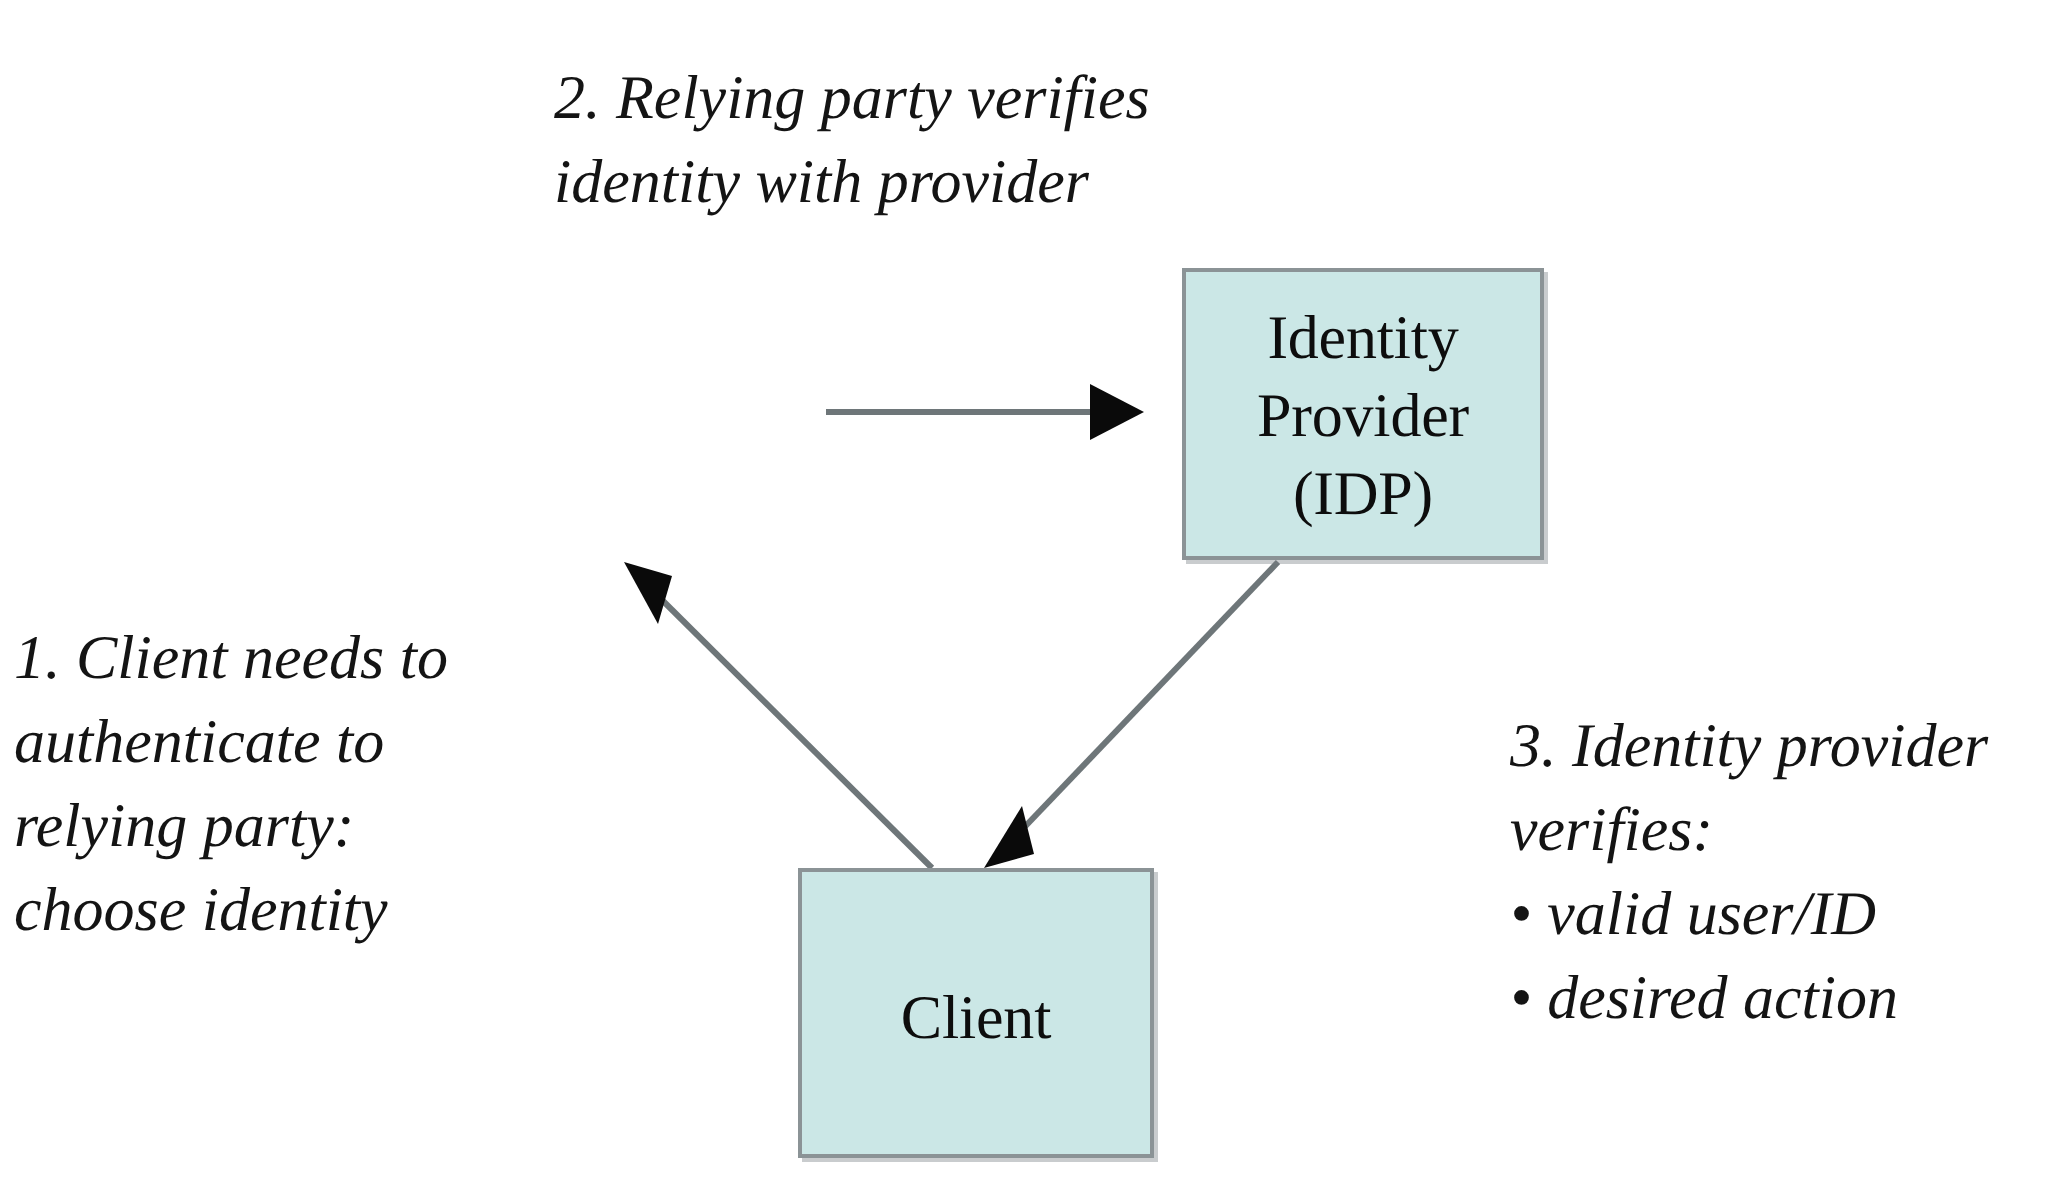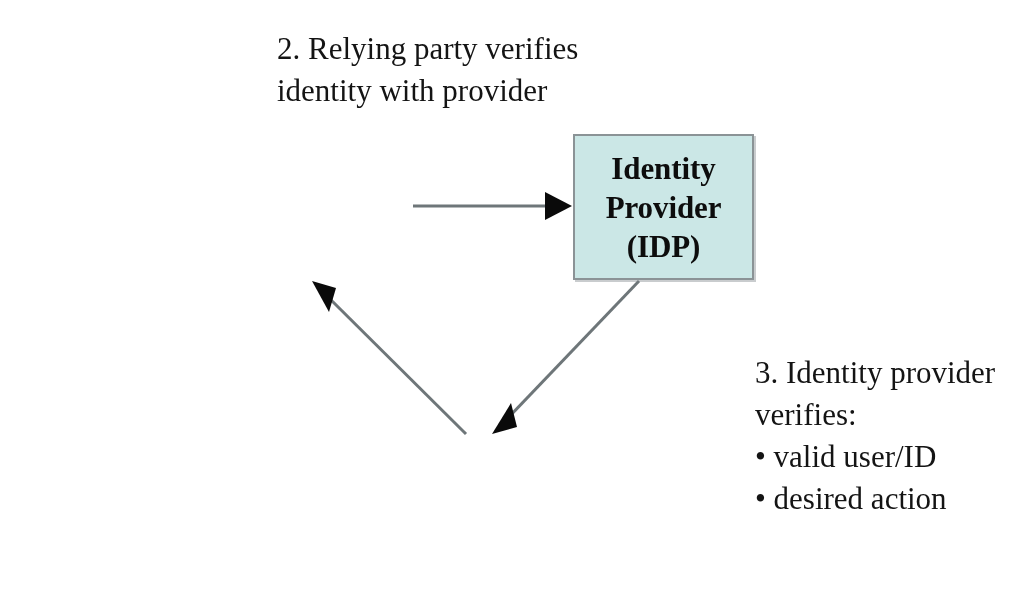--- a/index.html
+++ b/index.html
@@ -84,6 +84,7 @@
     line-height: 42px;
     color: #141414;
     white-space: pre-line;
+    font-style: italic;
   }
   #caption-step-2 {
     left: 277px;

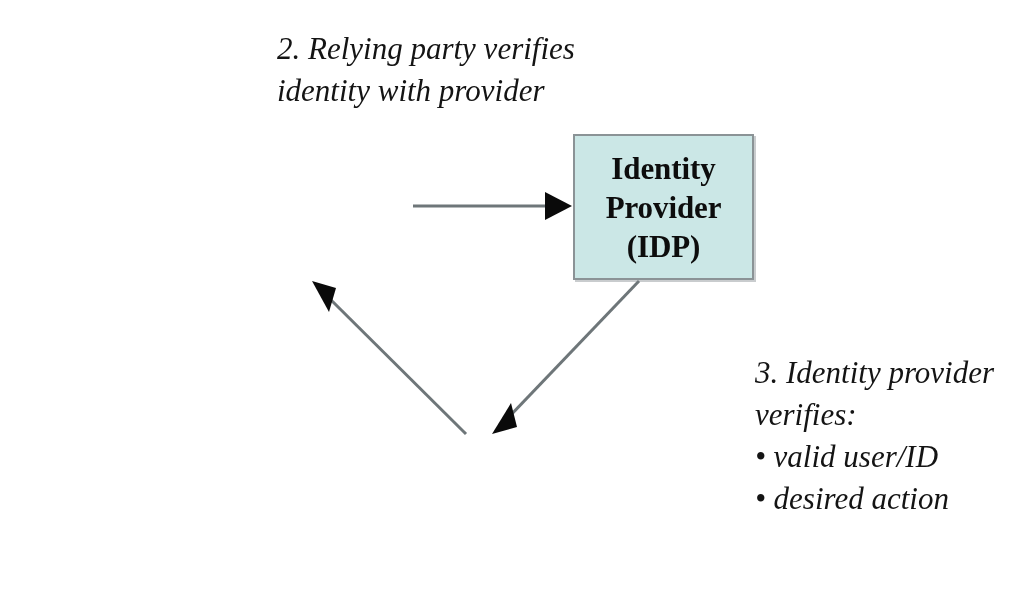--- a/index.html
+++ b/index.html
@@ -60,13 +60,12 @@
     padding-top: 2px;
   }
   #node-identity-provider {
-    left: 573px;
+    left: 591px;
     top: 134px;
     width: 181px;
     height: 146px;
     justify-content: center;
     padding-top: 0px;
-    font-weight: bold;
   }
   #node-client {
     left: 399px;

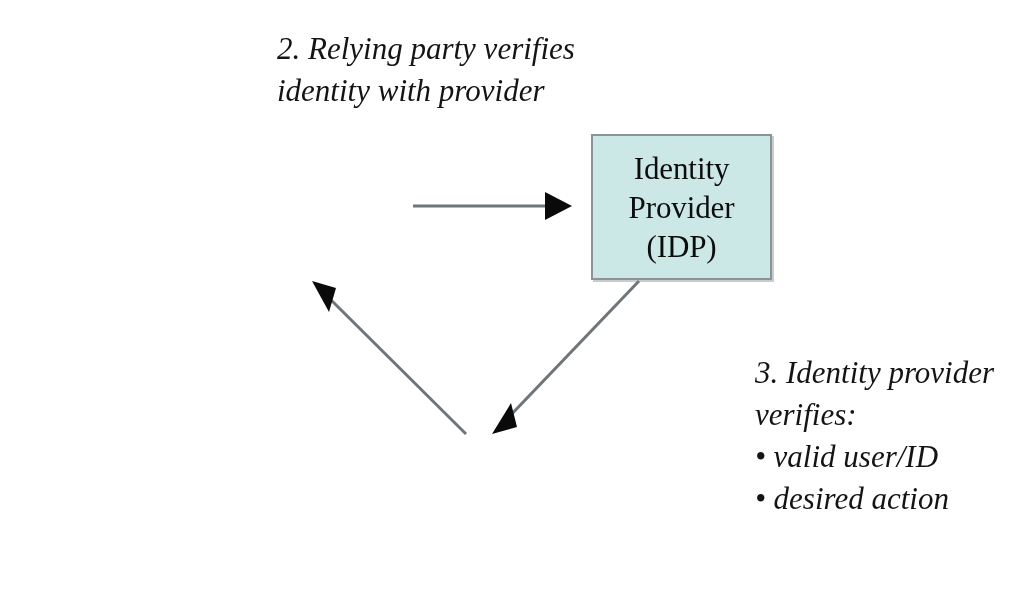--- a/index.html
+++ b/index.html
@@ -142,6 +142,10 @@
   <div class="text-block" id="caption-step-2">2. Relying party verifies
 identity with provider</div>
 
+  <div class="text-block" id="caption-step-1">1. Client needs to
+authenticate to
+relying party:
+choose identity</div>
 
   <div class="text-block" id="caption-step-3">
     <span class="bullet-line">3. Identity provider

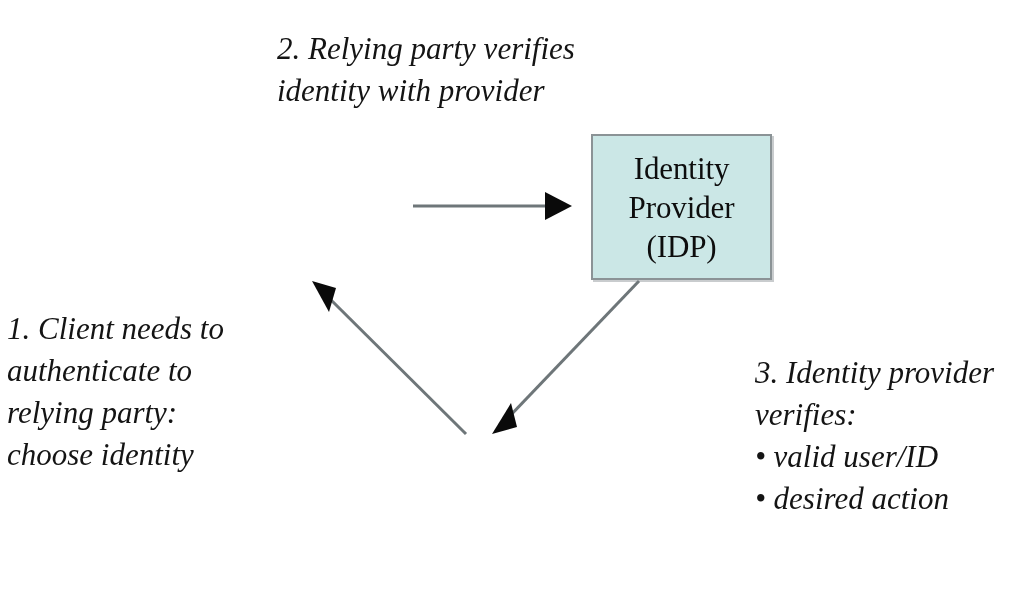--- a/index.html
+++ b/index.html
@@ -138,6 +138,9 @@
 (IDP)</div>
   </div>
 
+  <div class="node" id="node-client">
+    <div class="node-label">Client</div>
+  </div>
 
   <div class="text-block" id="caption-step-2">2. Relying party verifies
 identity with provider</div>

